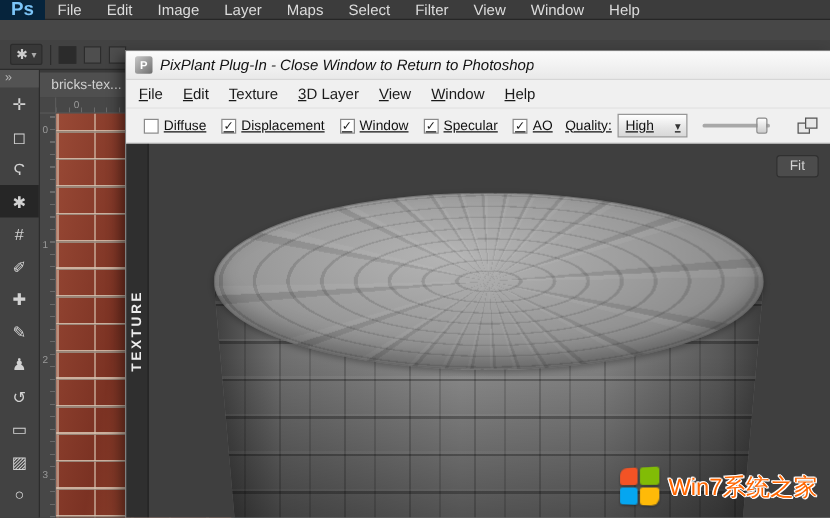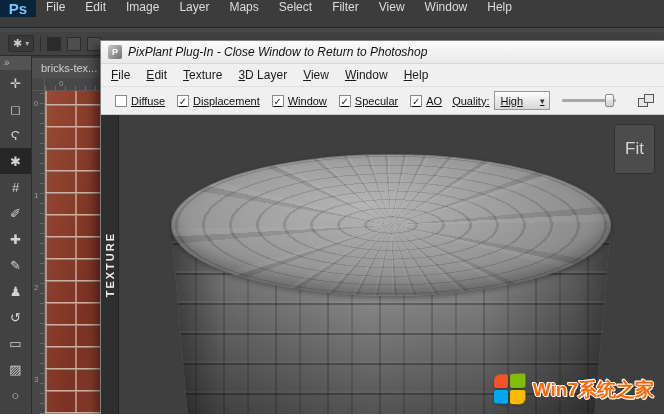--- a/index.html
+++ b/index.html
@@ -7,8 +7,8 @@
   .stage { position:relative; width:664px; height:414px; overflow:hidden; }
 
   
-  .ps-menubar { position:absolute; top:0; left:0; width:100%; height:28px; background:#3c3c3c;
-    border-bottom:1px solid #262626; display:flex; align-items:flex-start; z-index:3; }
+  .ps-menubar { position:absolute; top:0; left:0; width:100%; height:16px; background:#3c3c3c;
+    border-bottom:1px solid #262626; display:flex; align-items:center; z-index:3; }
   .ps-logo { width:36px; display:flex; align-items:center; justify-content:center;
     background:#06243c; color:#7cc5f8; font-weight:bold; font-size:15px; }
   .ps-menu-items { display:flex; align-items:center; }

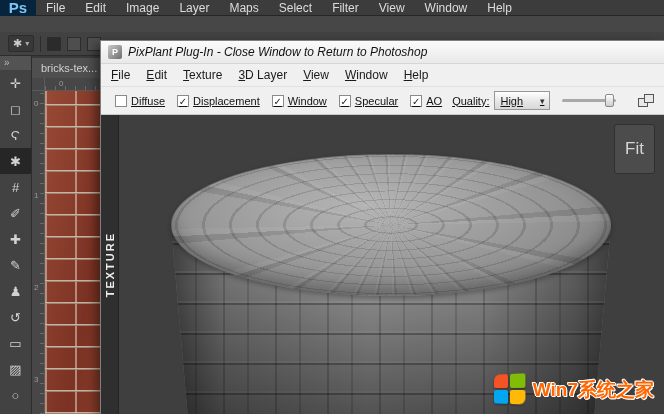--- a/index.html
+++ b/index.html
@@ -91,7 +91,7 @@
   .px-sidetab span { writing-mode:vertical-rl; transform:rotate(180deg); color:#ededed;
     font-size:11px; font-weight:bold; letter-spacing:2px; }
   .fit-btn { position:absolute; top:9px; right:9px; background:#4c4c4c; border:1px solid #303030;
-    color:#d5d5d5; font-size:17px; padding:14px 10px; border-radius:3px; font-family:inherit; }
+    color:#d5d5d5; font-size:11px; padding:2px 10px; border-radius:3px; font-family:inherit; }
 
   .cyl-body { position:absolute; left:70px; top:110px; width:440px; height:200px; background-color:#6e6e6e;
     clip-path:polygon(0 0, 100% 0, 96% 100%, 4% 100%);

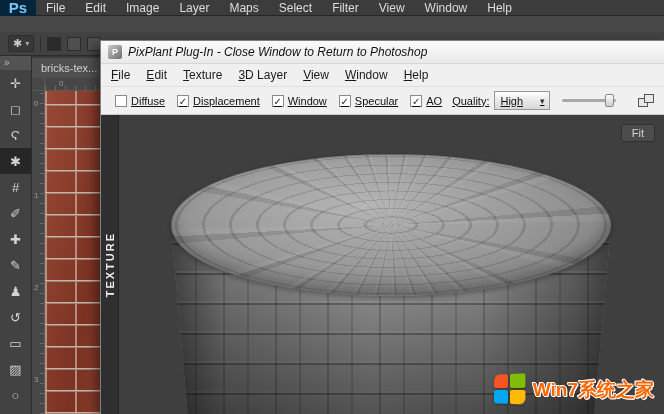--- a/index.html
+++ b/index.html
@@ -119,7 +119,7 @@
   .wf-g { background:#81bc06; }
   .wf-b { background:#05a6f0; }
   .wf-y { background:#ffba08; border-bottom-right-radius:6px; }
-  .wm-text { color:#ff6600; font-size:19px; font-weight:bold;
+  .wm-text { color:#ff6600; font-size:19px; font-weight:normal;
     text-shadow:-1px 0 0 #fff,1px 0 0 #fff,0 -1px 0 #fff,0 1px 0 #fff,1px 1px 0 #fff,-1px -1px 0 #fff; }
 </style>
 </head>

